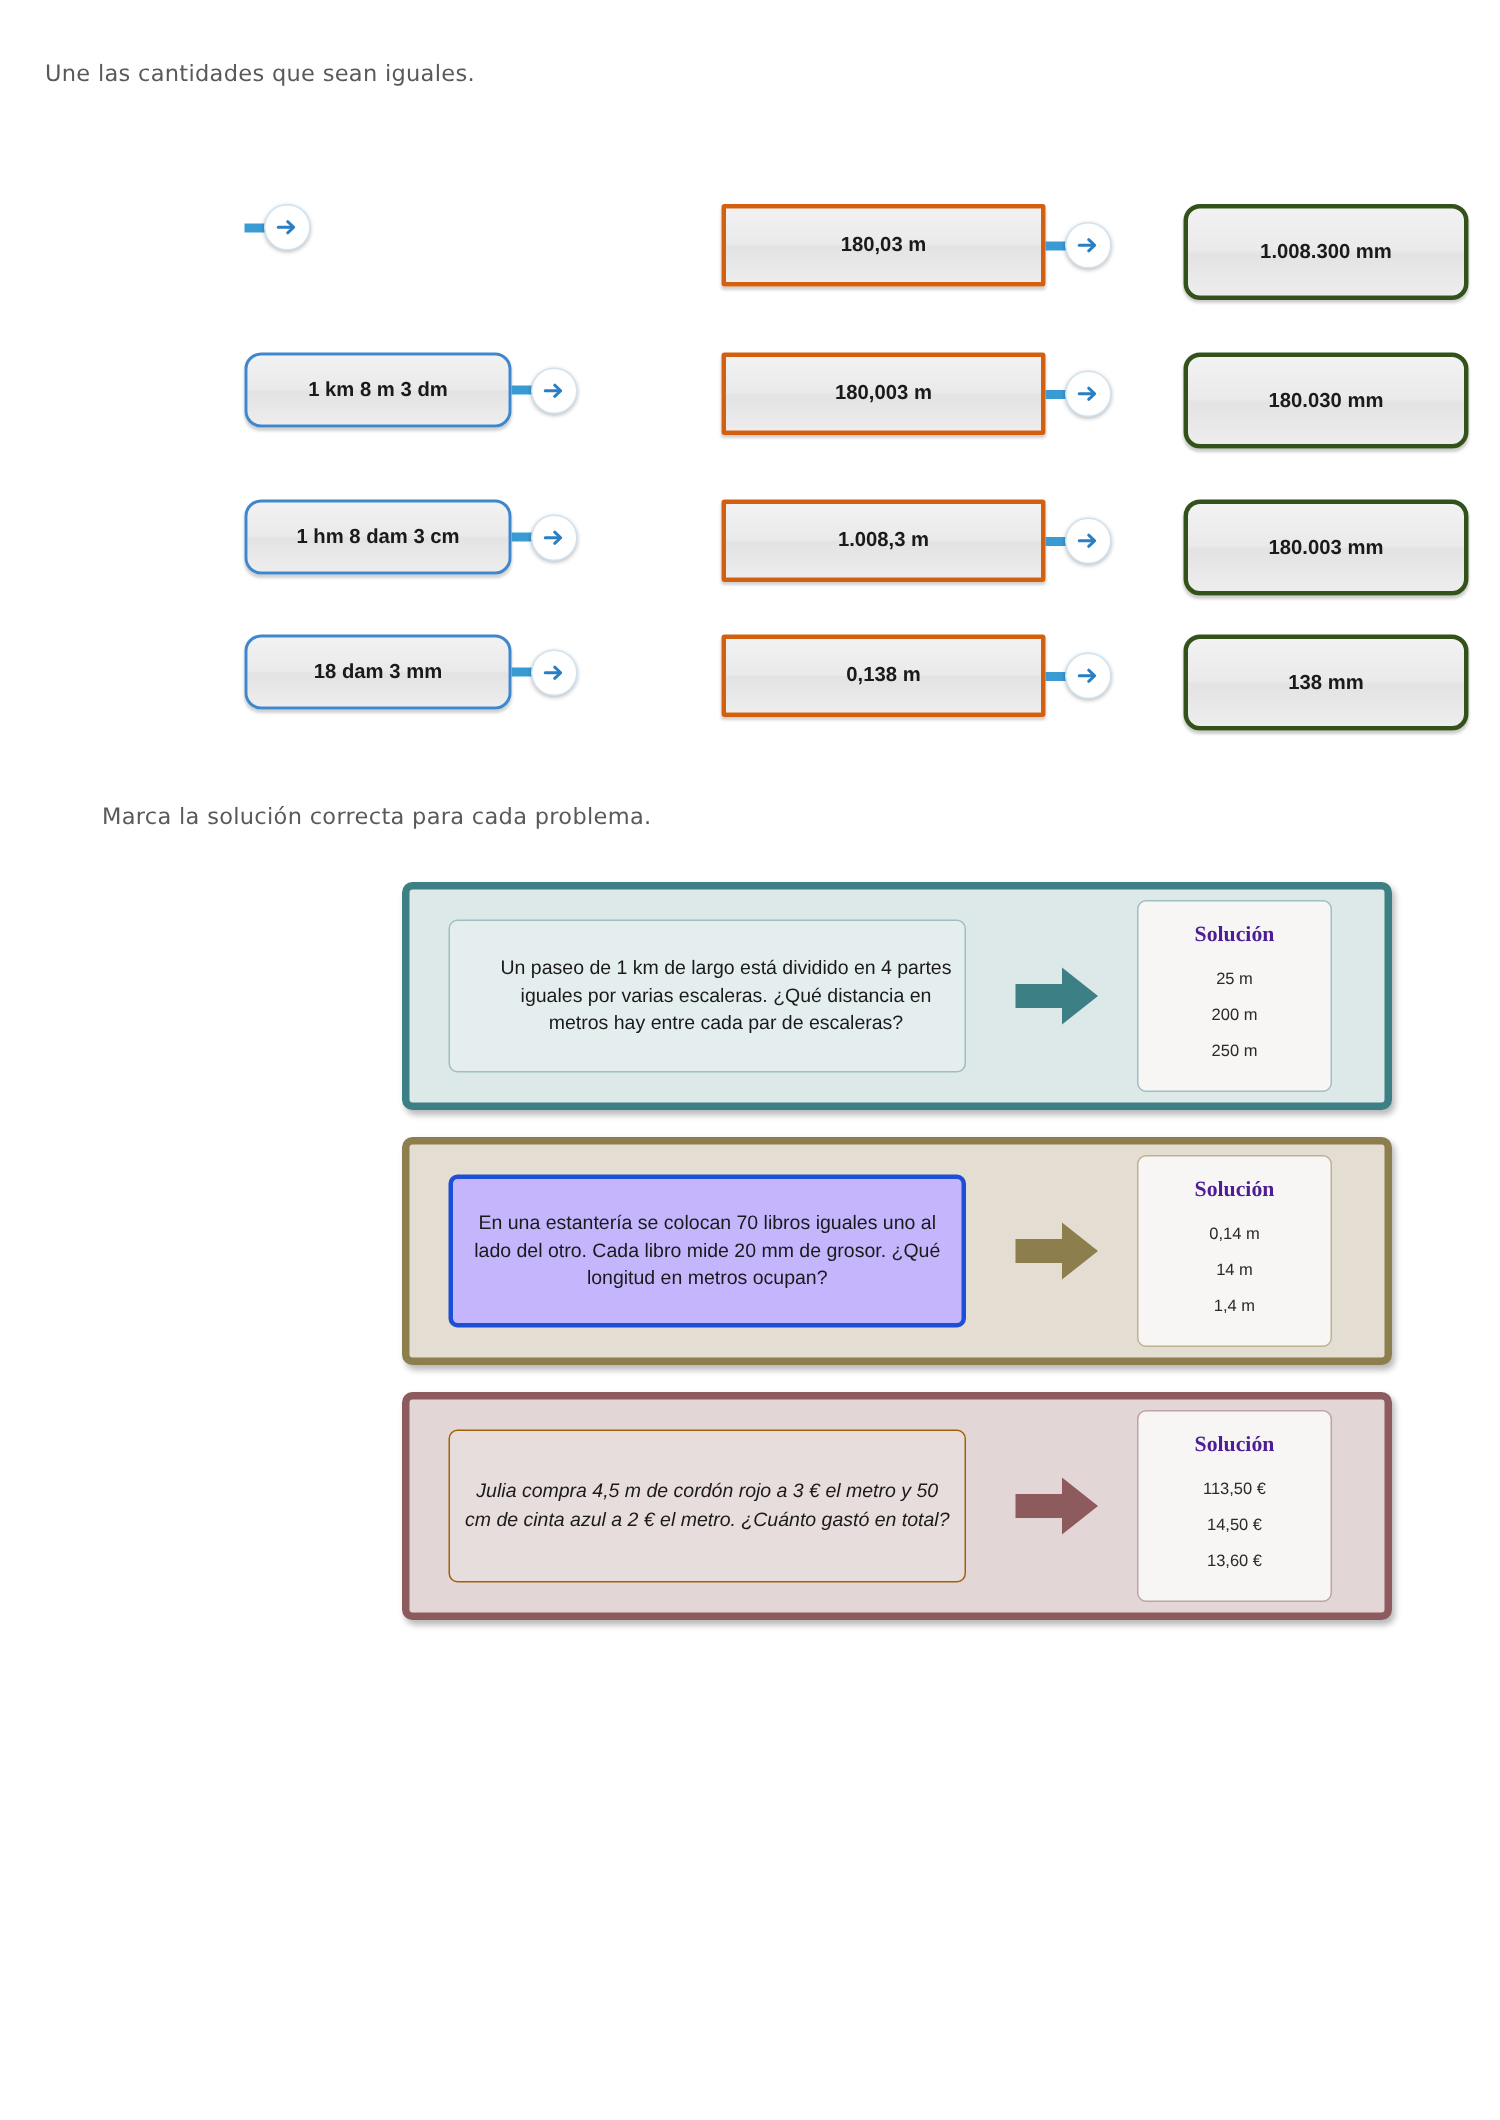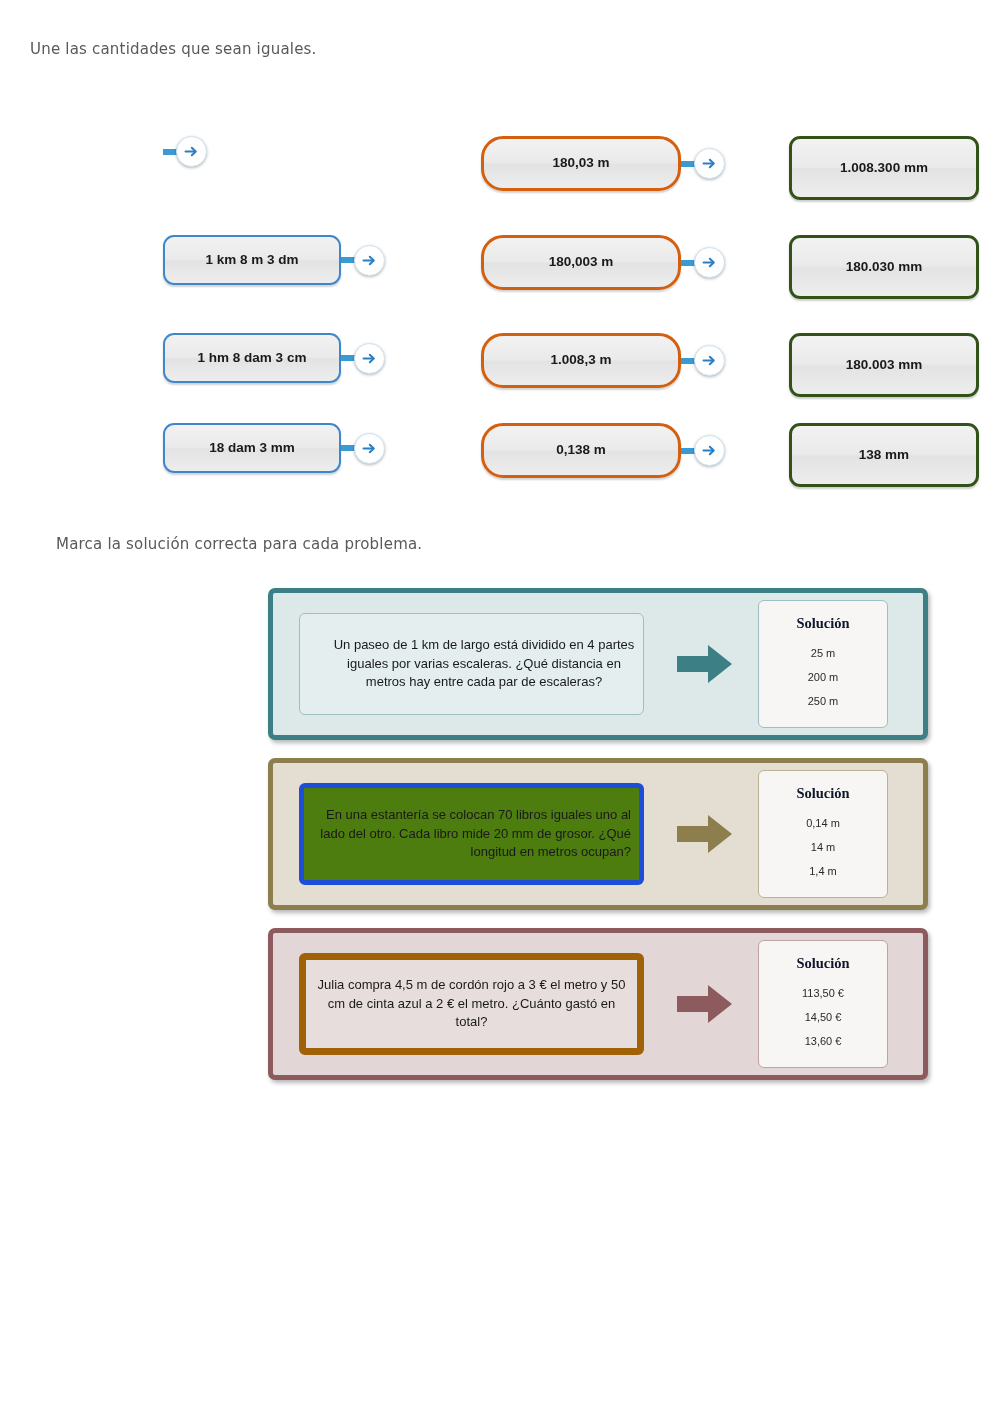--- a/index.html
+++ b/index.html
@@ -74,9 +74,9 @@
     box-shadow: 0 2px 2px rgba(0,0,0,0.18);
   }
   .chip.orange {
-    width: 200px; height: 55px;
+    width: 216px; height: 55px;
     border: 3px solid #d4600f;
-    border-radius: 22px;
+    border-radius: 2px;
     box-shadow: 0 2px 2px rgba(0,0,0,0.18);
   }
   .chip.green {

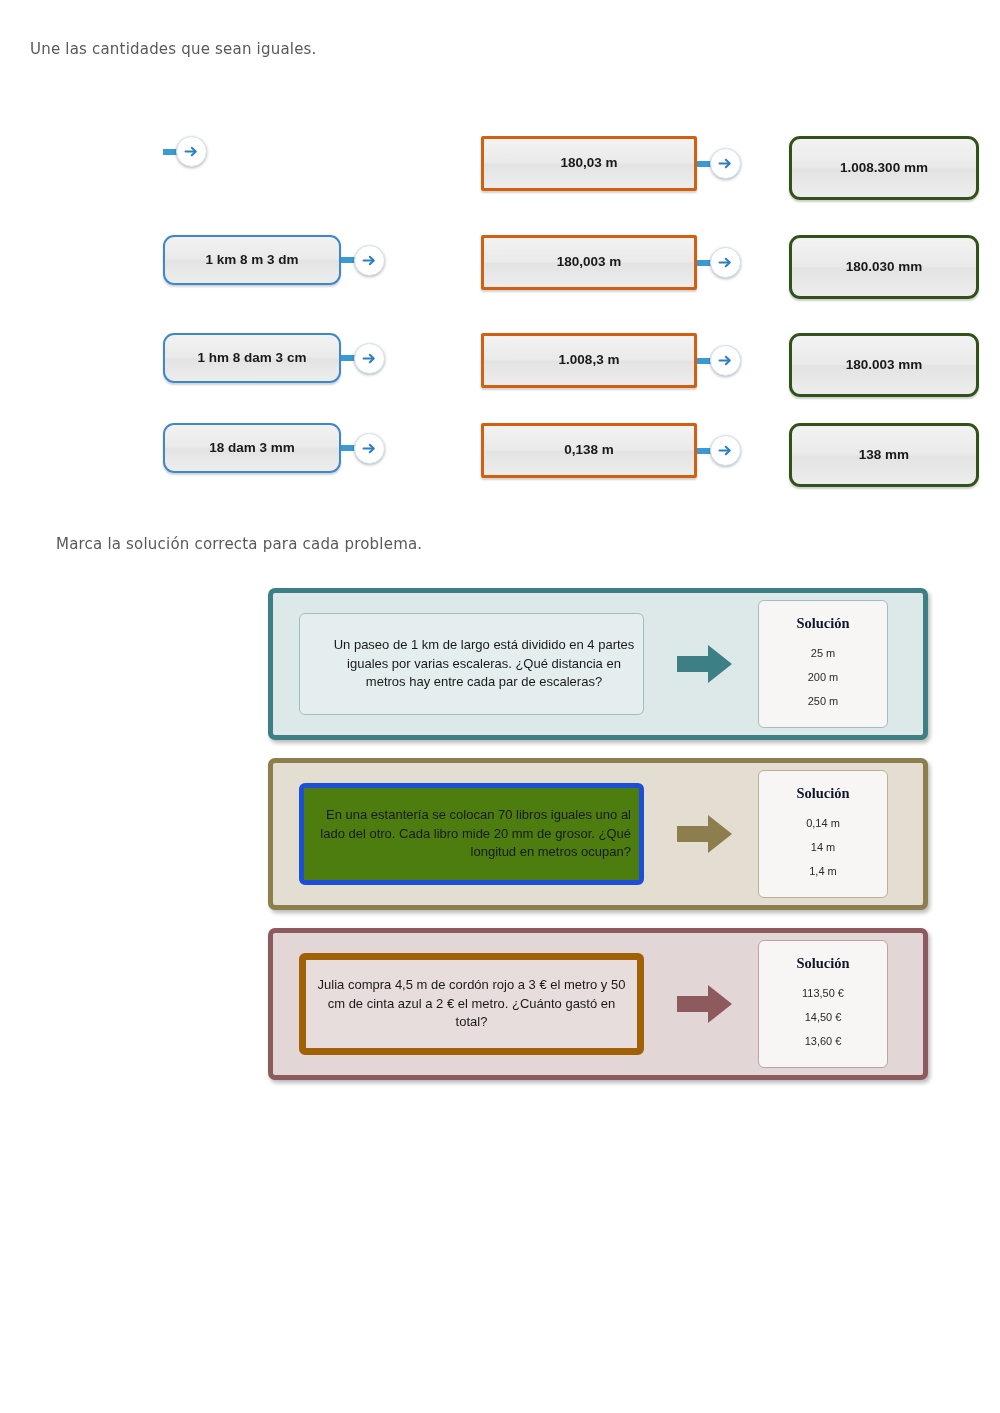--- a/index.html
+++ b/index.html
@@ -25,7 +25,7 @@
     white-space: nowrap;
   }
   #instr-1 { left: 30px;  top: 40px; }
-  #instr-2 { left: 56px;  top: 535px; }
+  #instr-2 { left: 68px;  top: 535px; }
 
   
   #match-section {

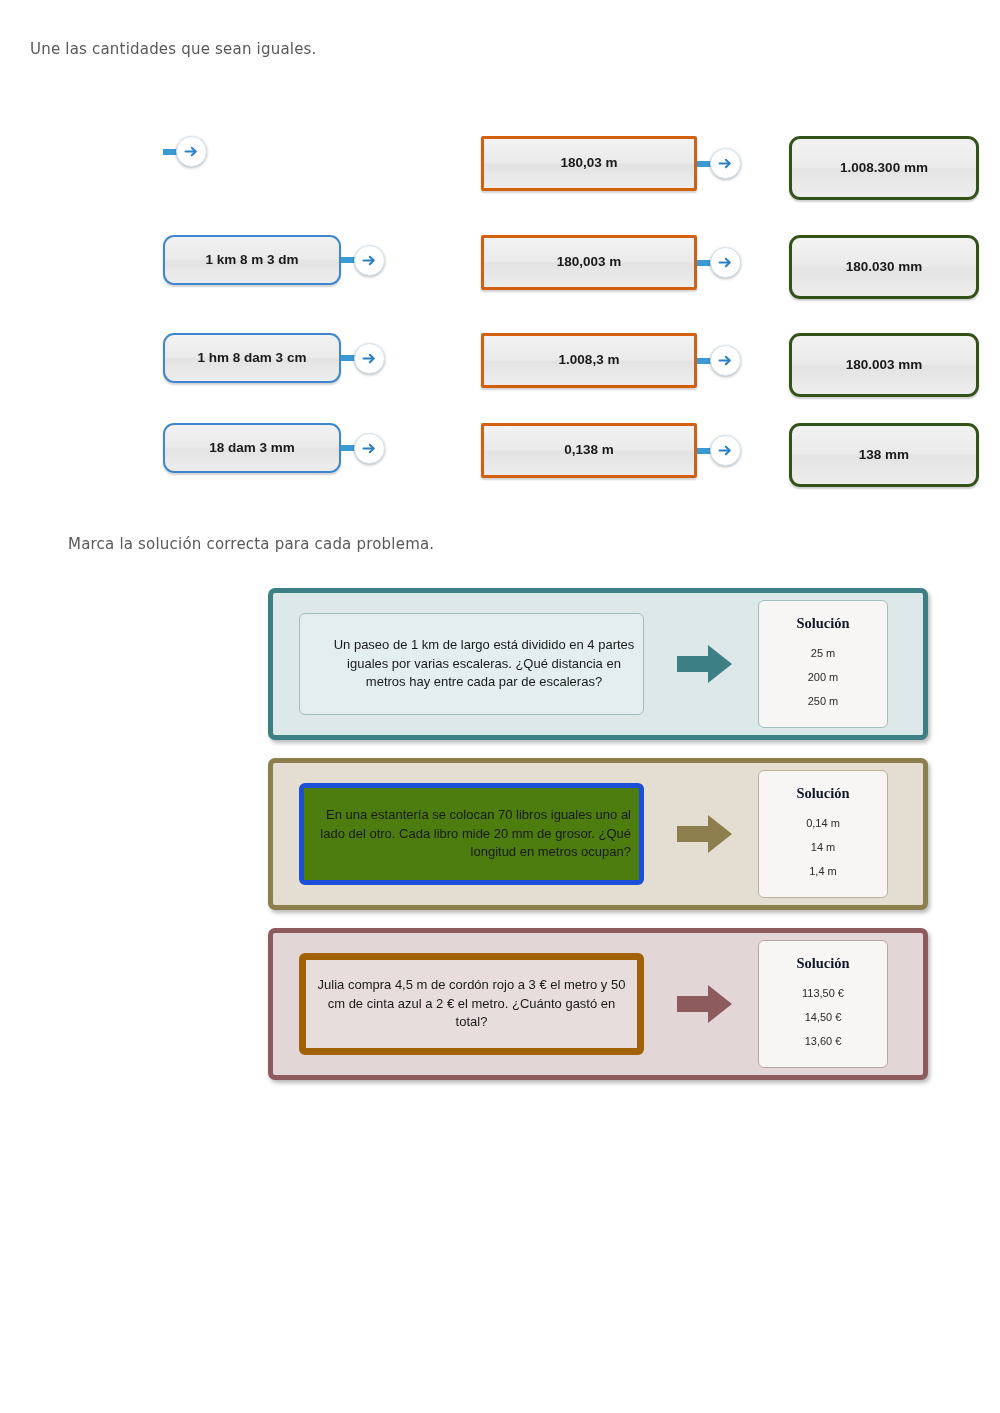--- a/index.html
+++ b/index.html
@@ -182,7 +182,7 @@
   .solution-title {
     font-size: 14.5px;
     font-weight: bold;
-    color: #0f172a;
+    color: #4c1d95;
     margin-bottom: 9px;
     font-family: "Liberation Serif", serif;
   }

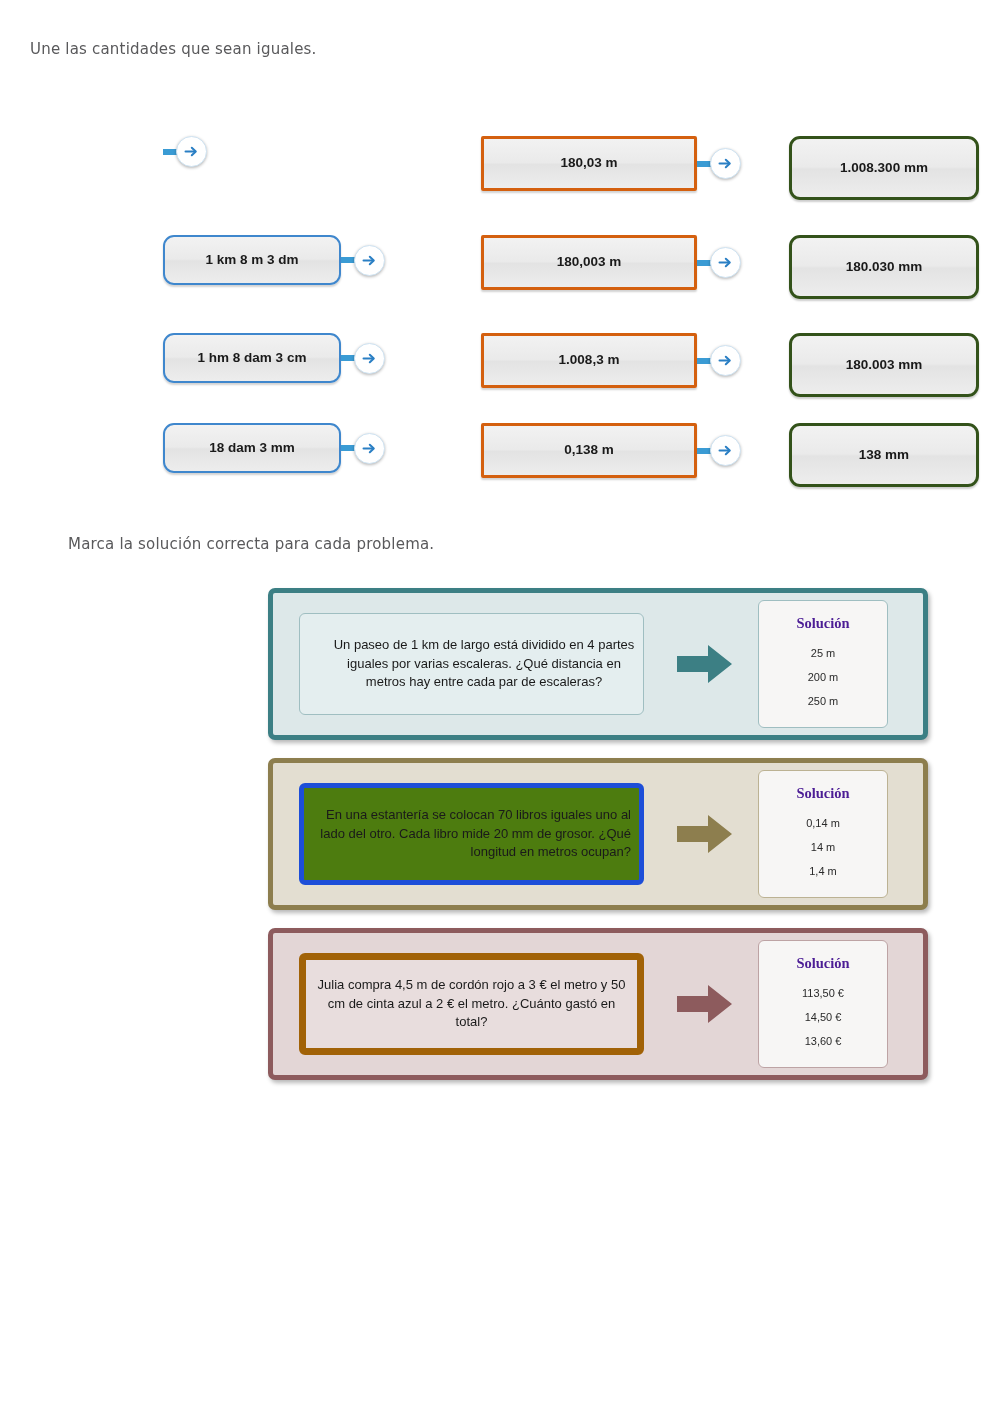--- a/index.html
+++ b/index.html
@@ -149,7 +149,7 @@
     font-family: "Liberation Sans", sans-serif;
   }
   .p-teal  .problem-text { border: 1px solid #9fbec1; background: #e4eeef; padding-left: 33px; }
-  .p-olive .problem-text { border: 5px solid #1d4ed8; background: #4d7c0f; text-align: right; }
+  .p-olive .problem-text { border: 3px solid #1d4ed8; background: #c4b5fd; }
   .p-mauve .problem-text { border: 7px solid #a16207; background: #e8dddd; }
 
   .big-arrow {

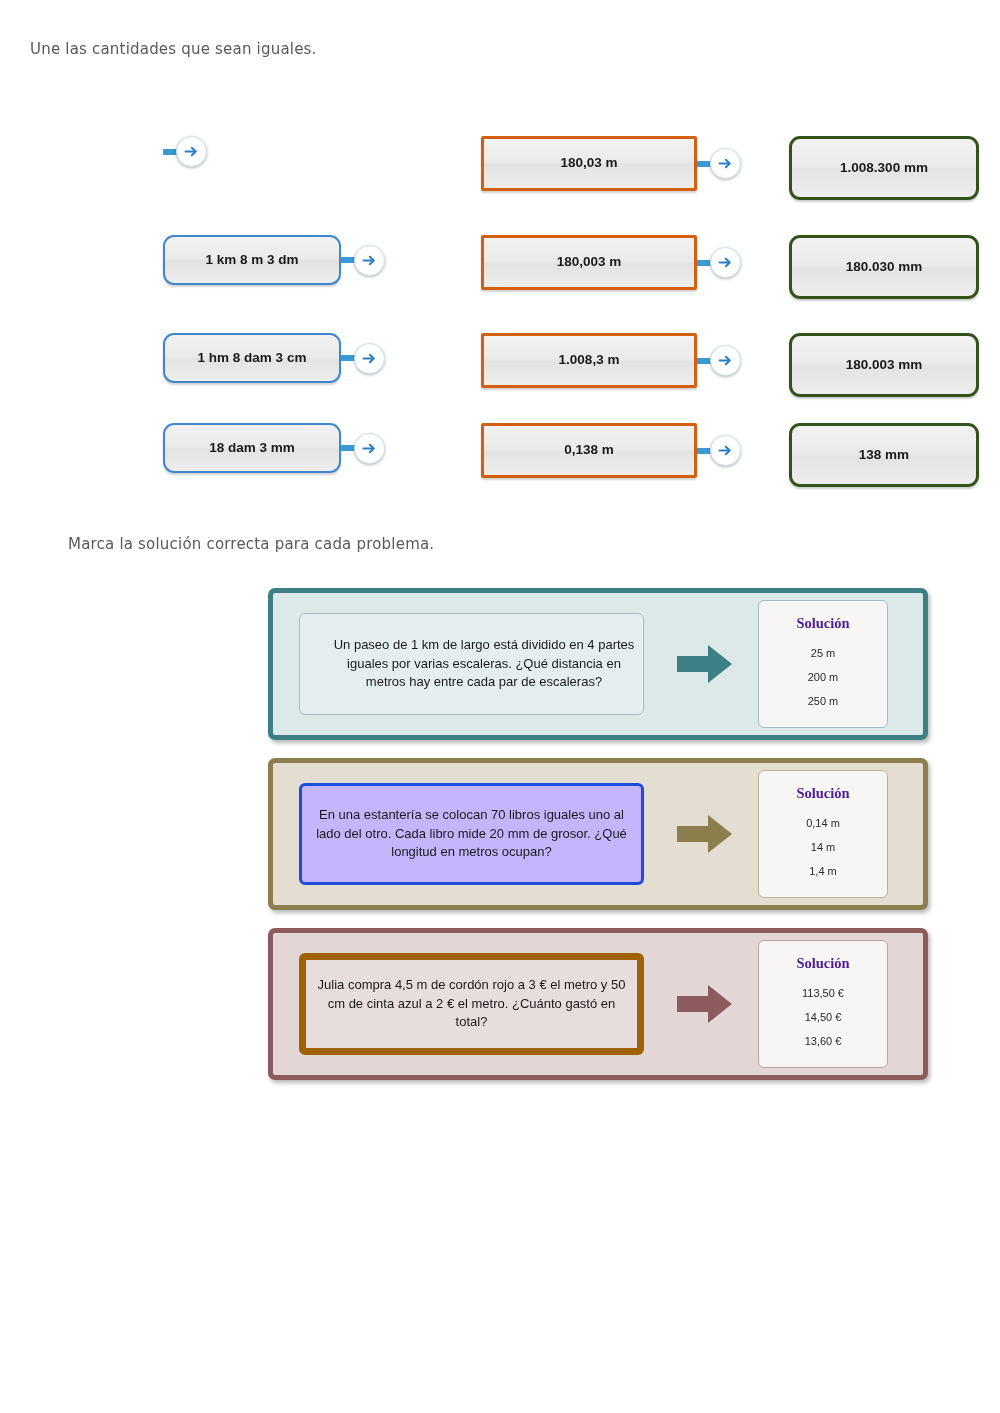--- a/index.html
+++ b/index.html
@@ -150,7 +150,7 @@
   }
   .p-teal  .problem-text { border: 1px solid #9fbec1; background: #e4eeef; padding-left: 33px; }
   .p-olive .problem-text { border: 3px solid #1d4ed8; background: #c4b5fd; }
-  .p-mauve .problem-text { border: 7px solid #a16207; background: #e8dddd; }
+  .p-mauve .problem-text { border: 1px solid #a16207; background: #e8dddd; font-style: italic; }
 
   .big-arrow {
     margin-left: 30px;

